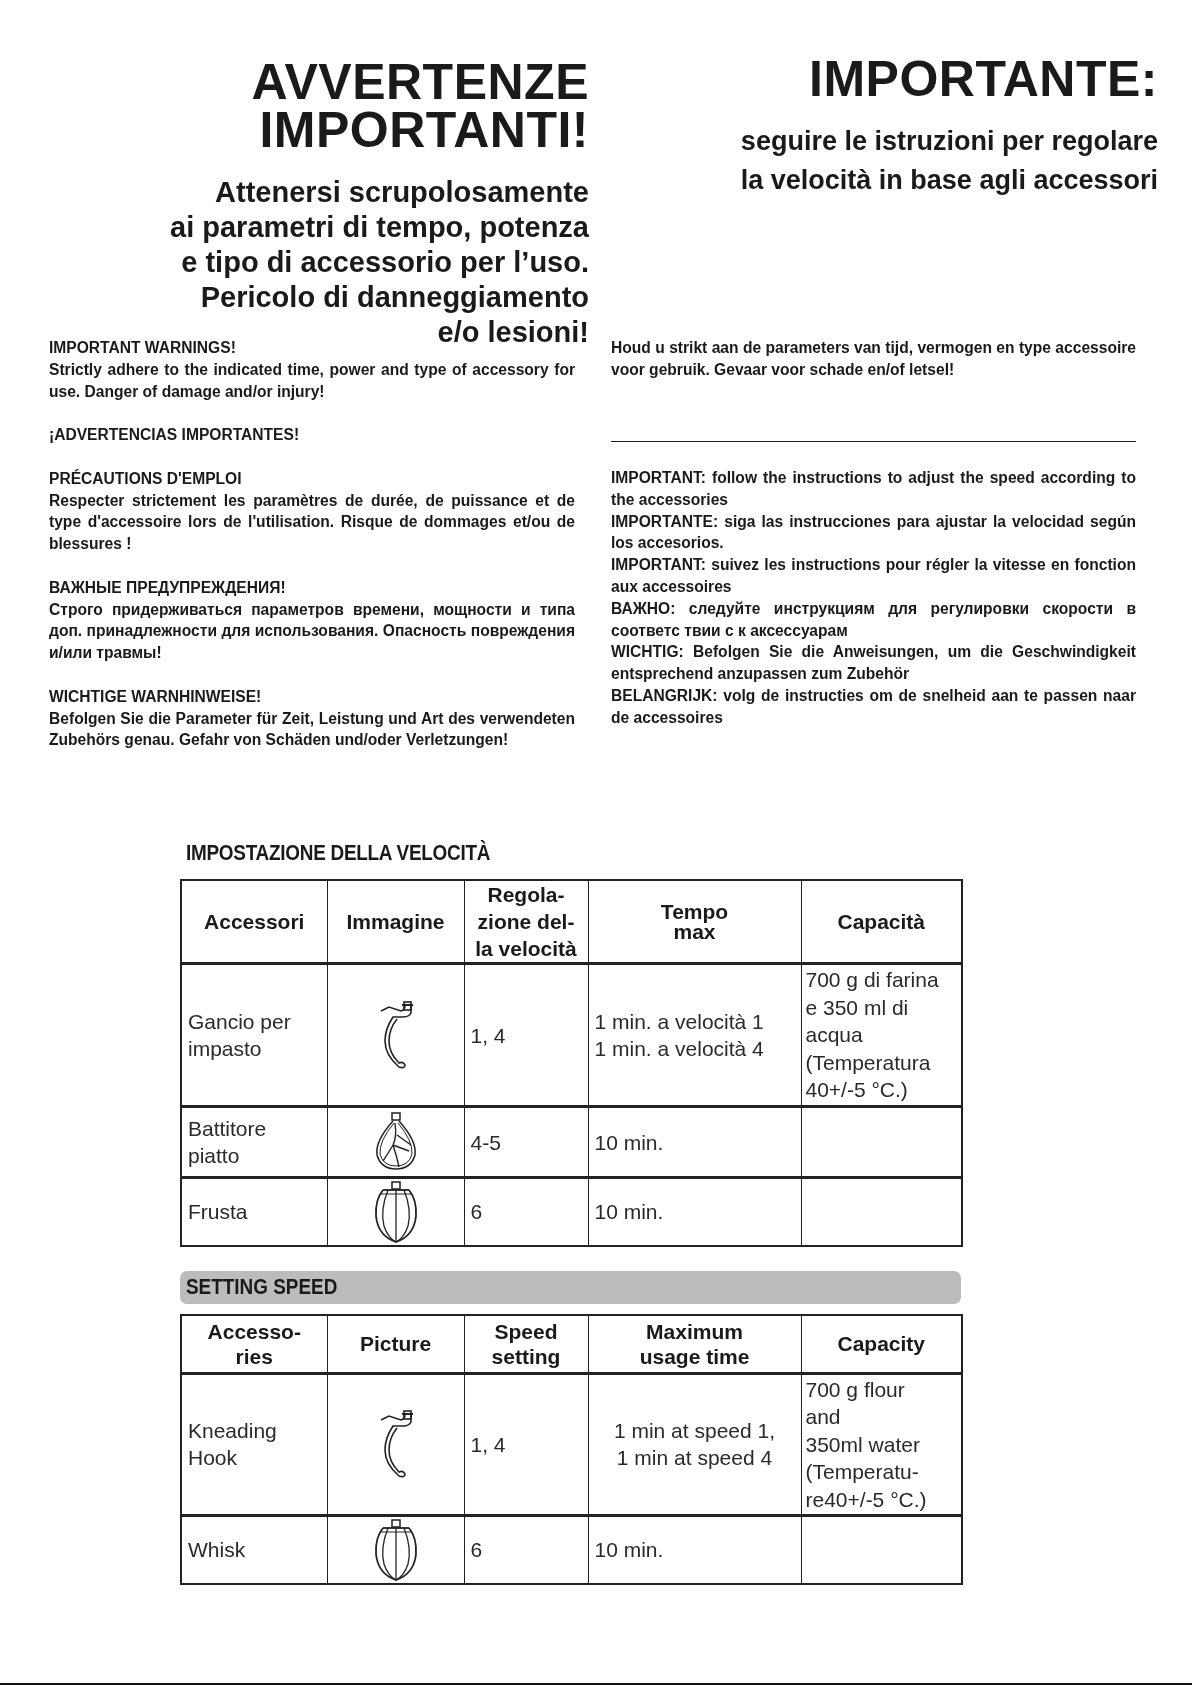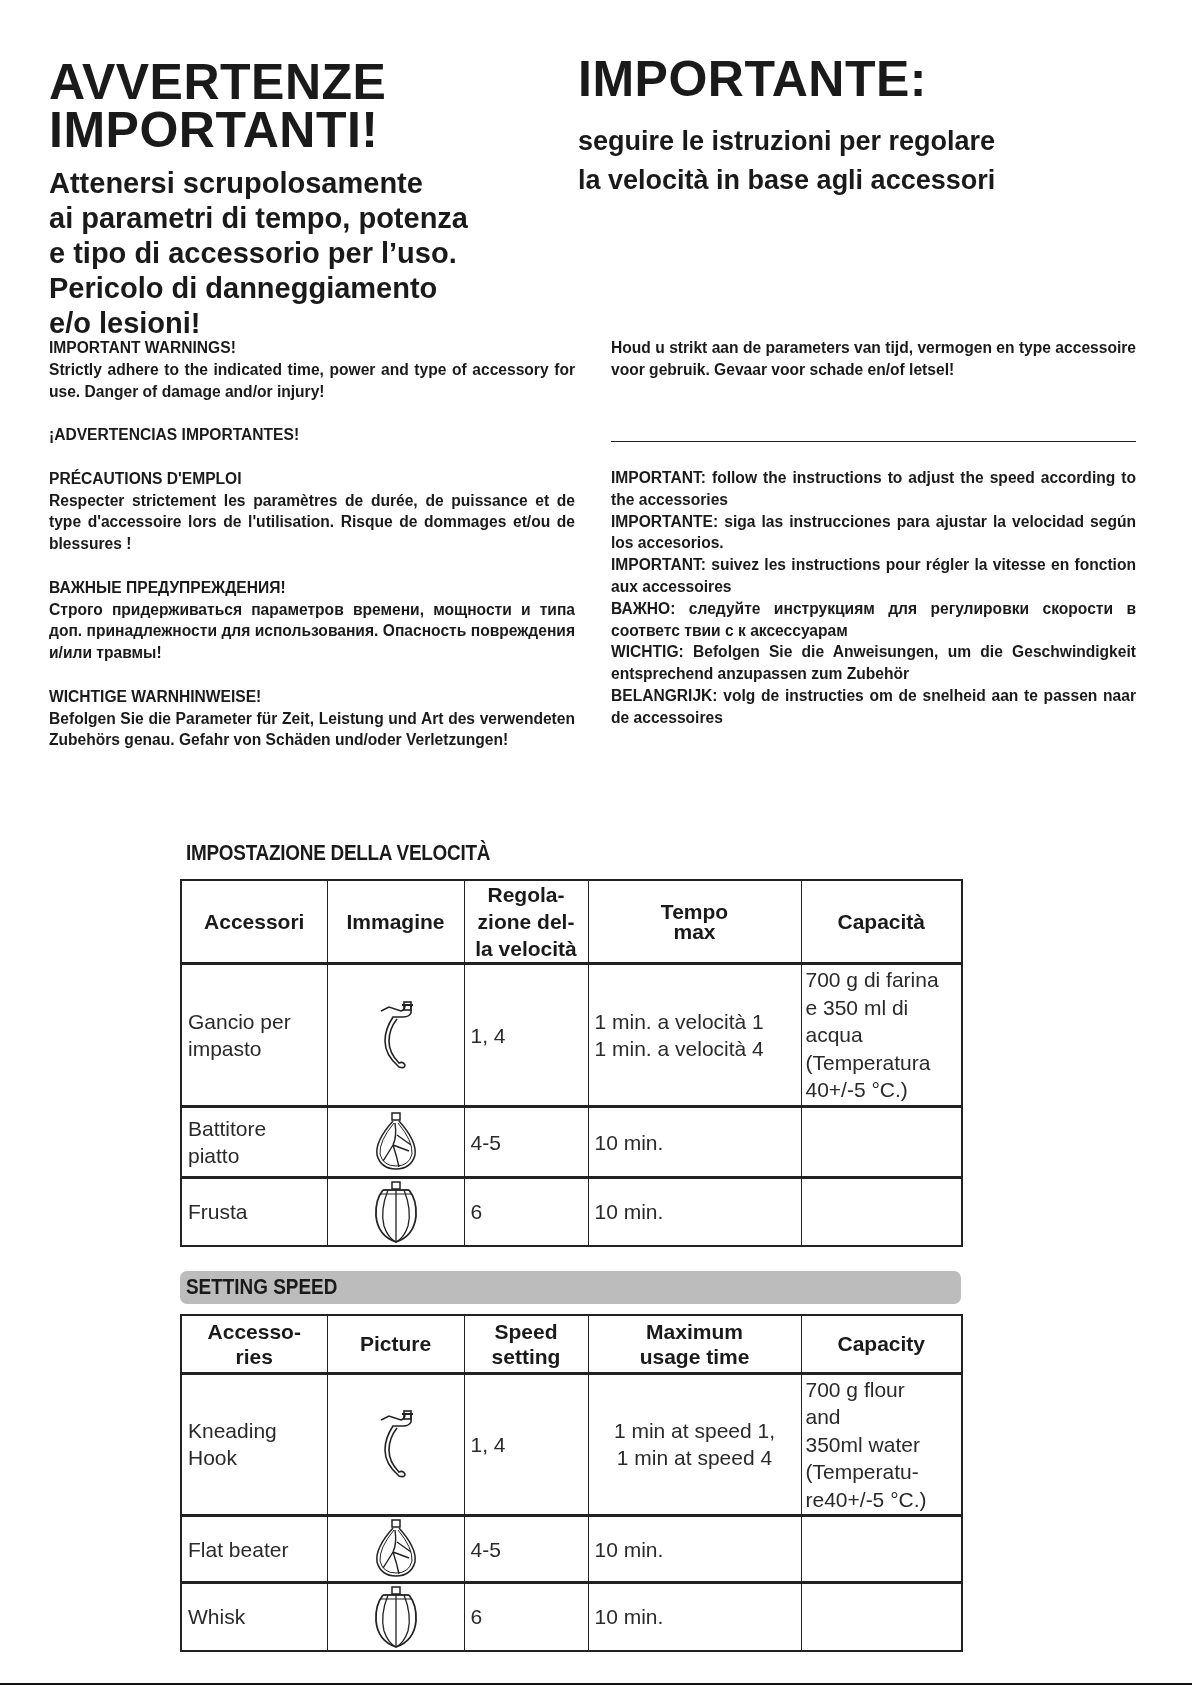--- a/index.html
+++ b/index.html
@@ -4,7 +4,7 @@
 <style>
   html, body { margin:0; padding:0; background:#ffffff; }
   body { width:1192px; height:1685px; position:relative; overflow:hidden; color:#1a1a1a; font-family:"Liberation Sans", sans-serif; }
-  .abs { position:absolute; }
+  .abs { position:absolute;text-align:right; }
   .h-big { font-weight:bold; font-size:50px; line-height:48px; letter-spacing:0.5px; }
   .h-sub { font-weight:bold; font-size:29px; line-height:35px; }
   .h-sub2 { font-weight:bold; font-size:27px; line-height:39px; }

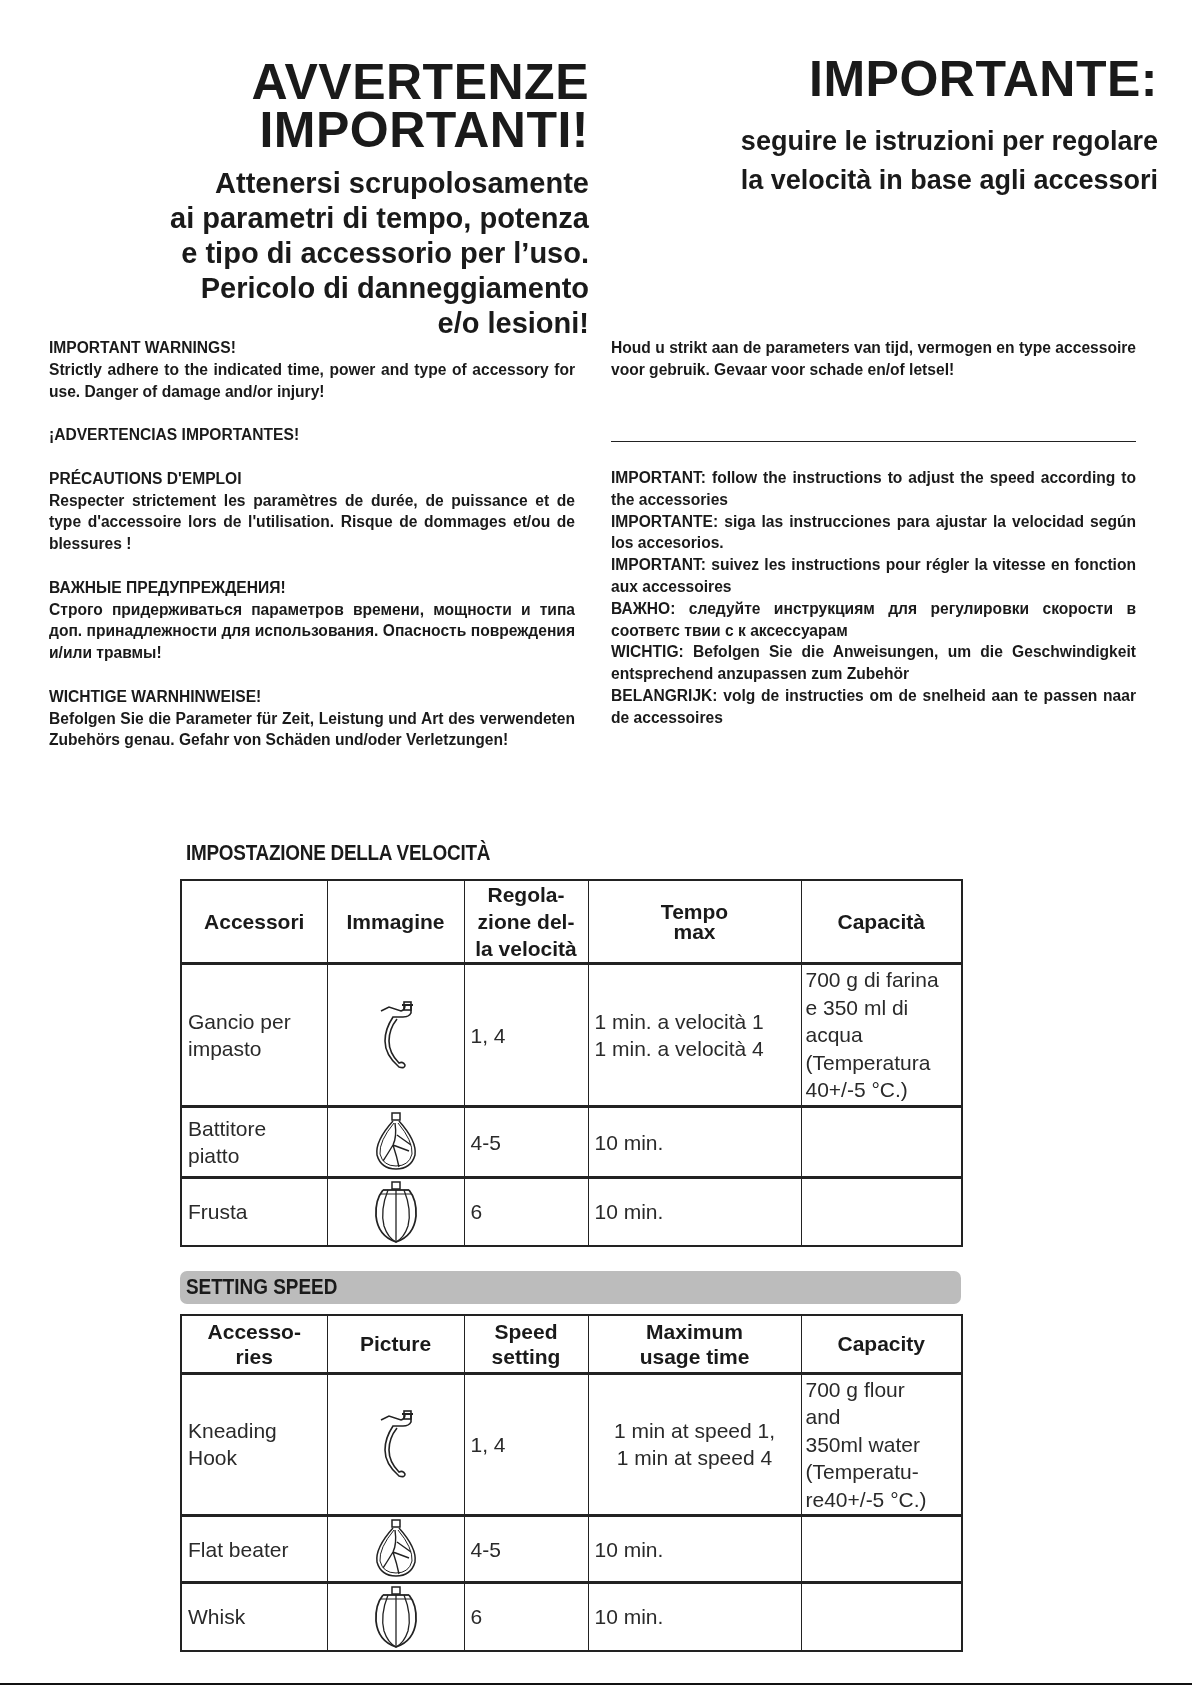--- a/index.html
+++ b/index.html
@@ -38,7 +38,7 @@
 <div class="abs" style="left:49px; top:58px; width:540px;">
   <div class="h-big">AVVERTENZE</div>
   <div class="h-big">IMPORTANTI!</div>
-  <div style="margin-top:12px;">
+  <div style="margin-top:21px;">
     <div class="h-sub">Attenersi scrupolosamente</div>
     <div class="h-sub">ai parametri di tempo, potenza</div>
     <div class="h-sub">e tipo di accessorio per l’uso.</div>

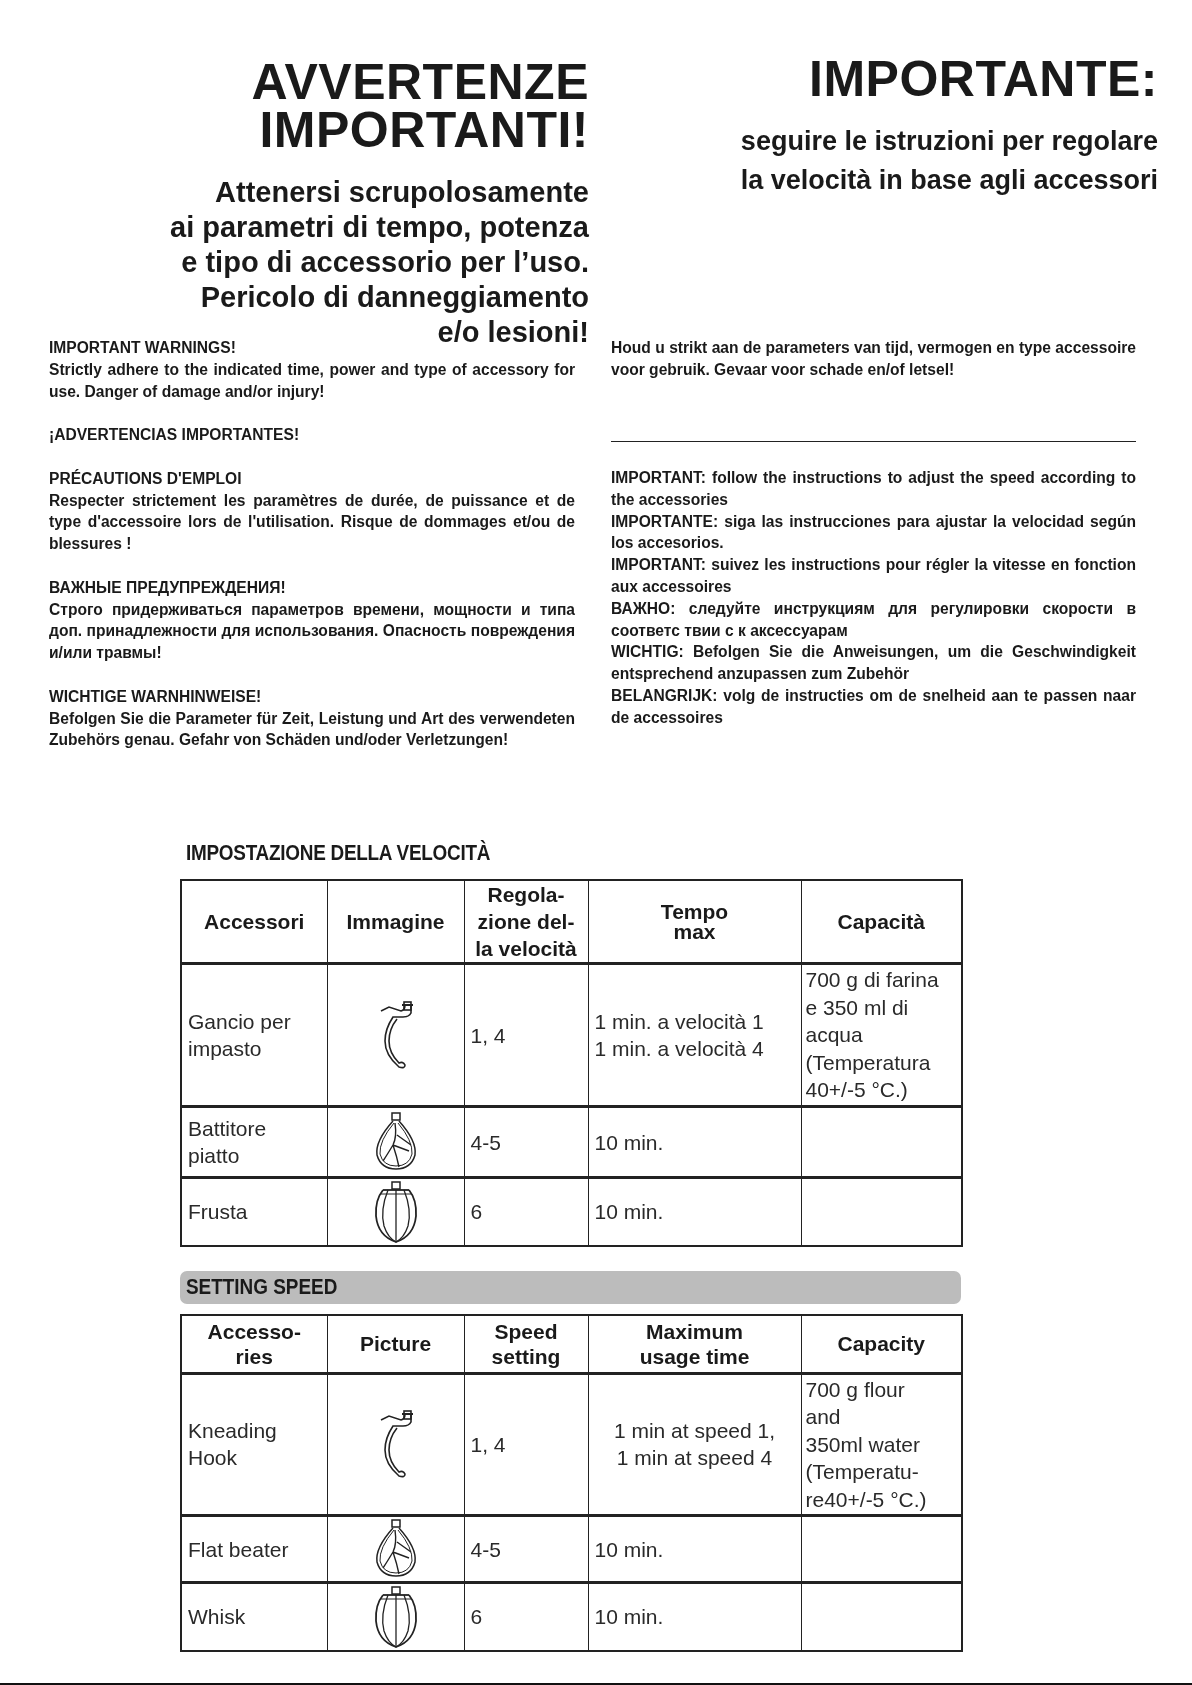--- a/index.html
+++ b/index.html
@@ -208,20 +208,6 @@
 (Temperatu-
 re40+/-5 °C.)</td>
   </tr>
-  <tr class="row sep" style="height:67px;">
-    <td>Flat beater</td>
-    <td class="pic">
-      <svg class="acc" width="50" height="62" viewBox="0 0 50 62">
-        <rect x="21" y="2" width="8" height="7" fill="none" stroke="#222" stroke-width="1.5"></rect>
-        <path d="M22 10 Q4 30 6 44 Q10 58 25 58 Q40 58 44 44 Q46 30 28 10" fill="none" stroke="#222" stroke-width="1.5"></path>
-        <path d="M23 12 Q8 30 9 43 Q12 55 25 55 Q38 55 41 43 Q42 30 27 12" fill="none" stroke="#222" stroke-width="1"></path>
-        <path d="M24 12 Q26 26 22 34 Q16 44 12 50 M22 34 L38 40 M22 34 Q26 46 28 56 M26 24 L40 34" fill="none" stroke="#222" stroke-width="1.4"></path>
-      </svg>
-    </td>
-    <td>4-5</td>
-    <td>10 min.</td>
-    <td class="cap"></td>
-  </tr>
   <tr class="row sep" style="height:68px;">
     <td>Whisk</td>
     <td class="pic">

